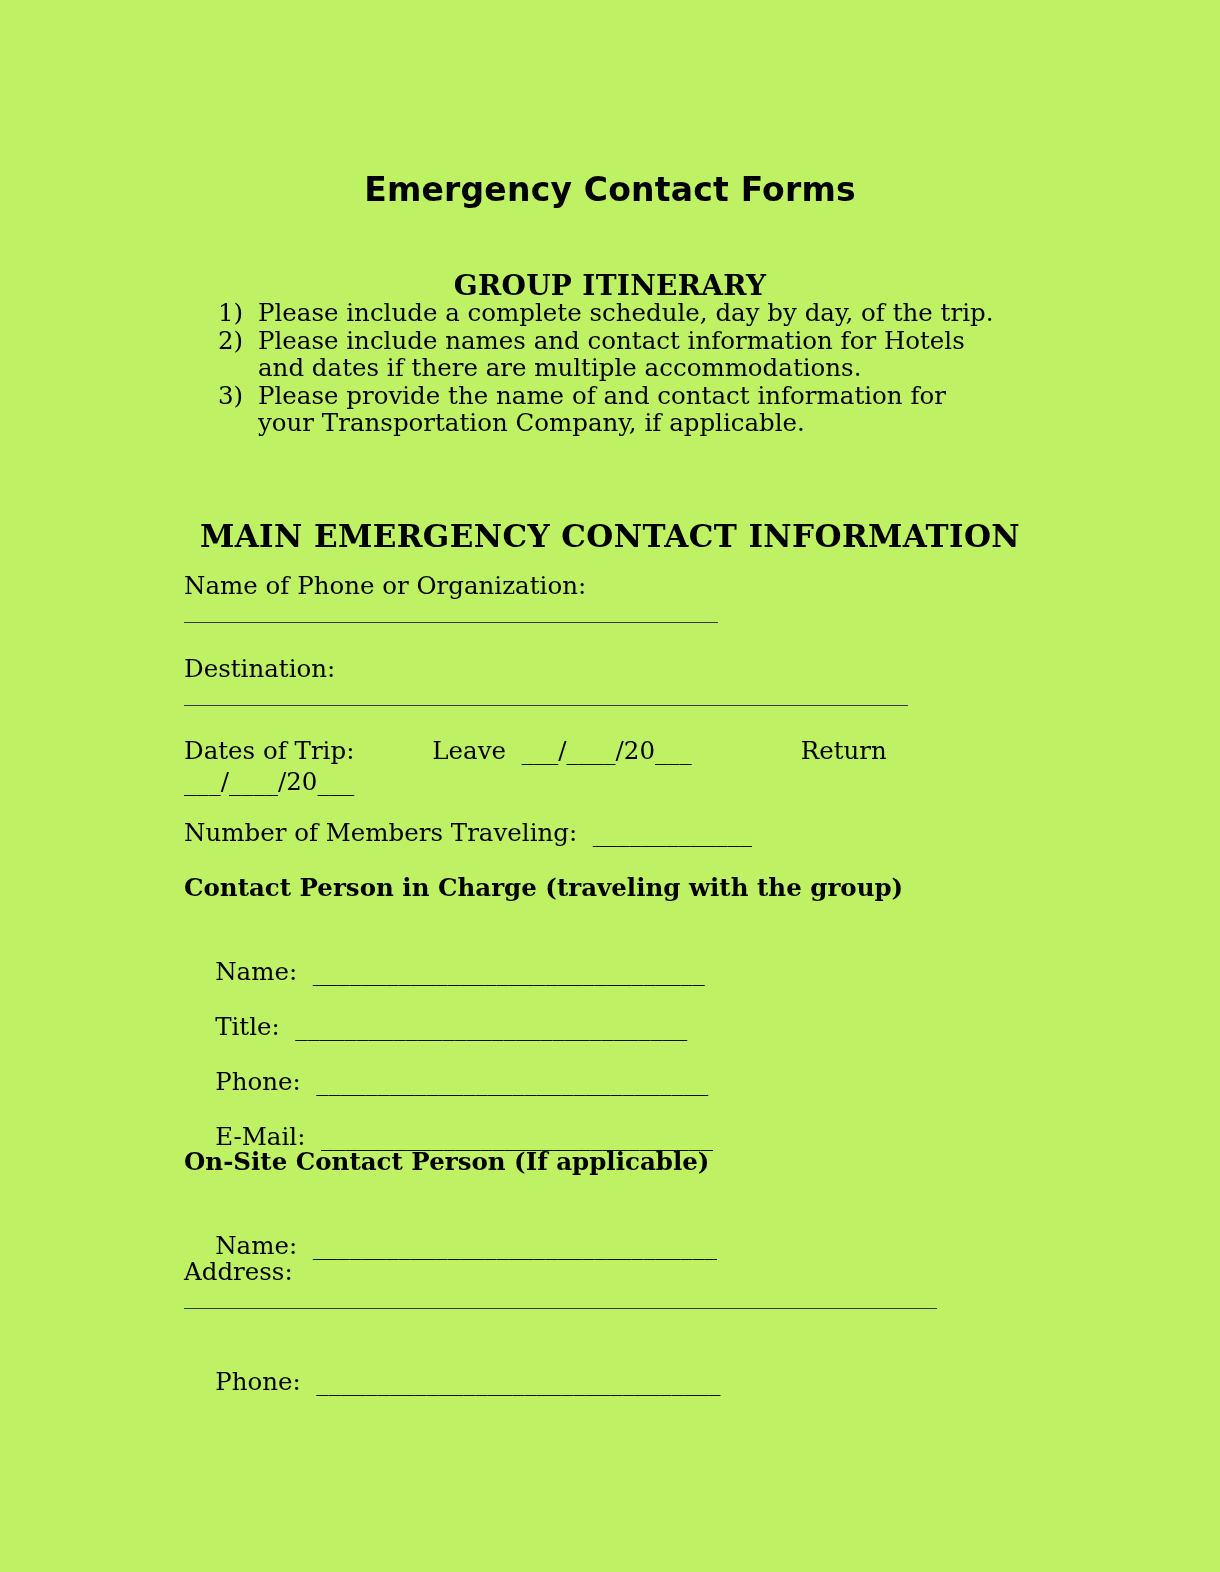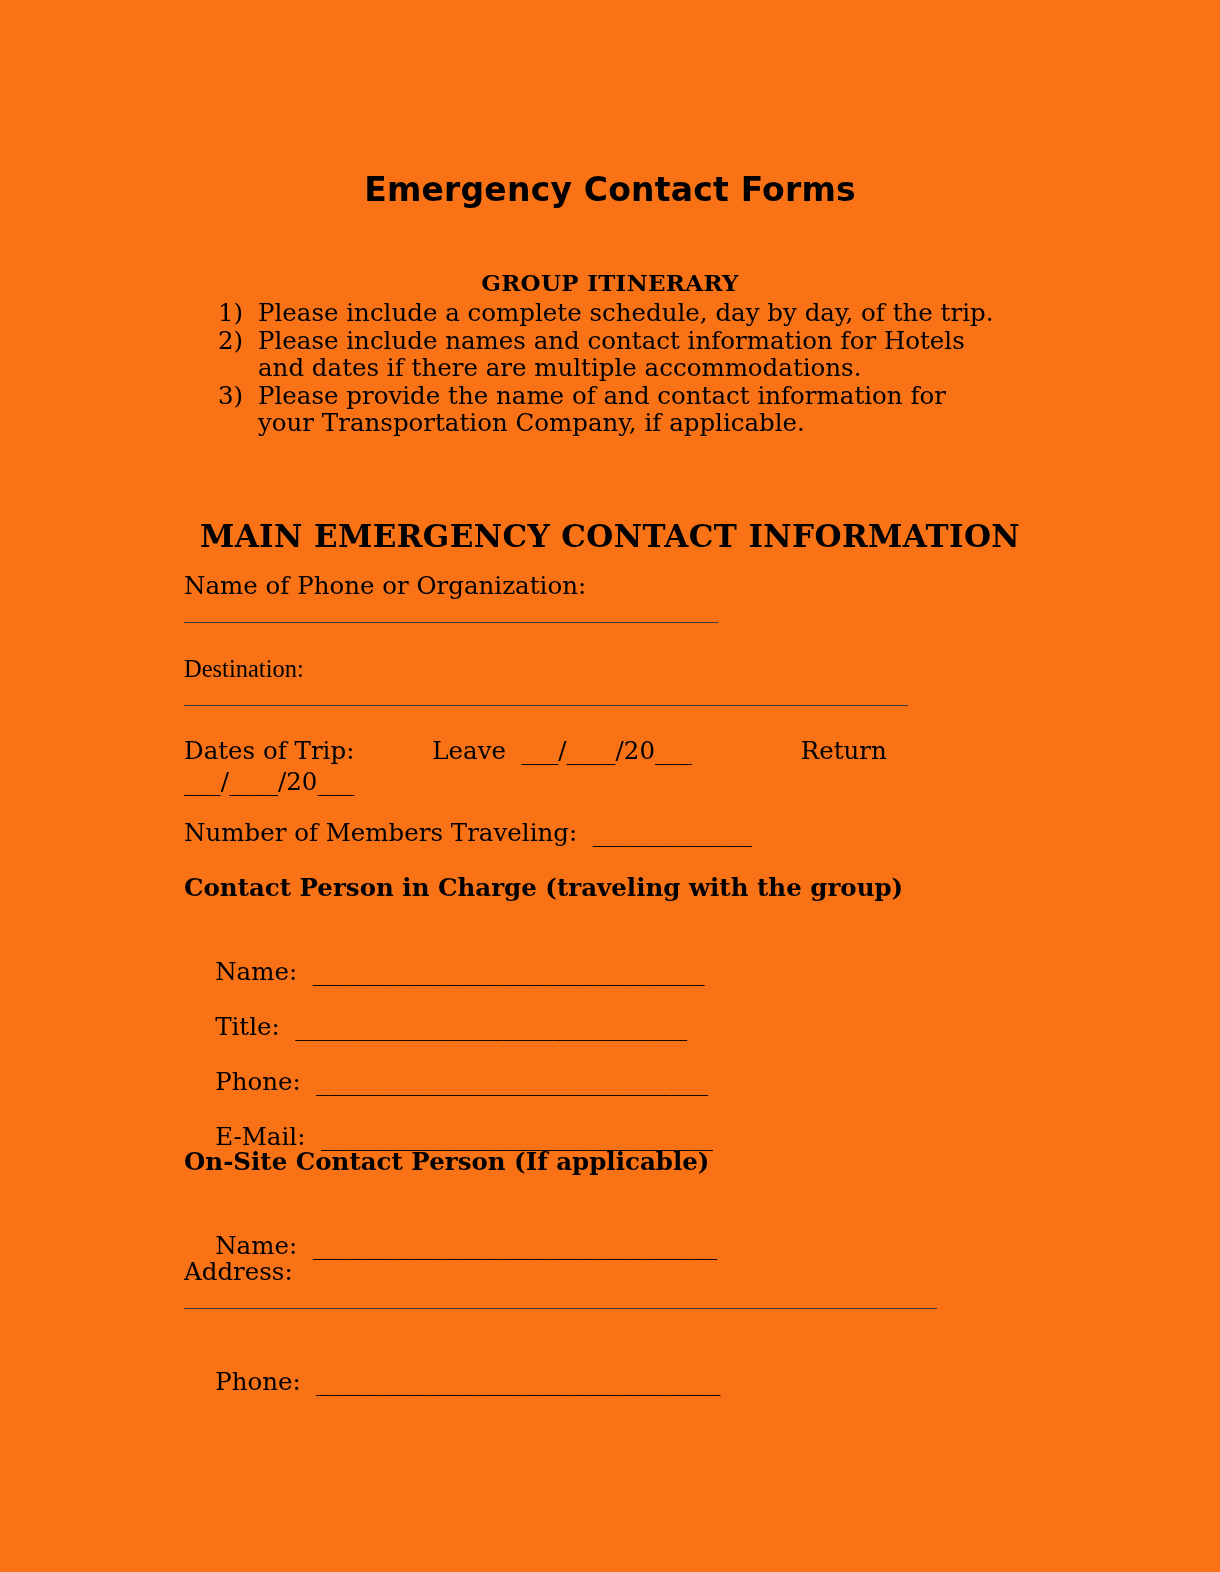--- a/index.html
+++ b/index.html
@@ -12,7 +12,7 @@
     position: relative;
     width: 1220px;
     height: 1572px;
-    background: #f97316;
+    background: #bef264;
     margin: 0 auto;
     overflow: hidden;
     color: #000000;

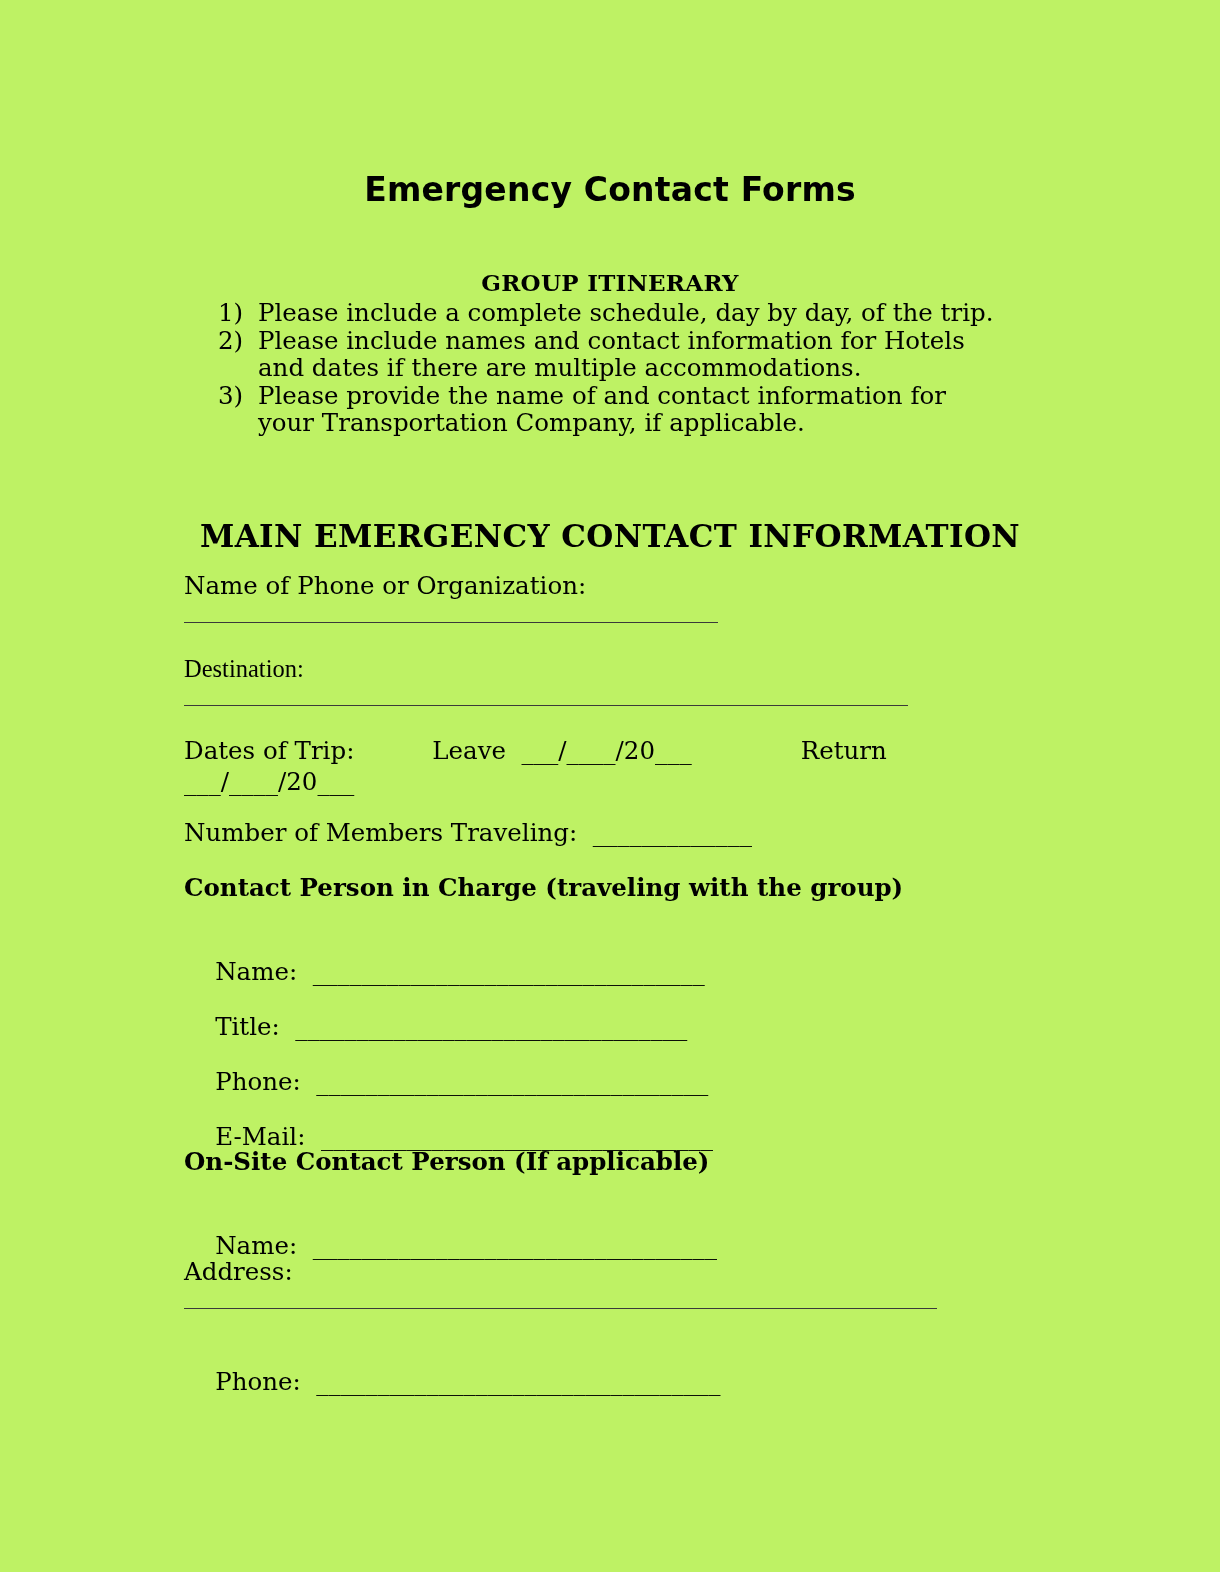--- a/index.html
+++ b/index.html
@@ -41,7 +41,7 @@
     width: 1220px;
     text-align: center;
     font-weight: bold;
-    font-size: 23px;
+    font-size: 28px;
     letter-spacing: 0.3px;
   }
 

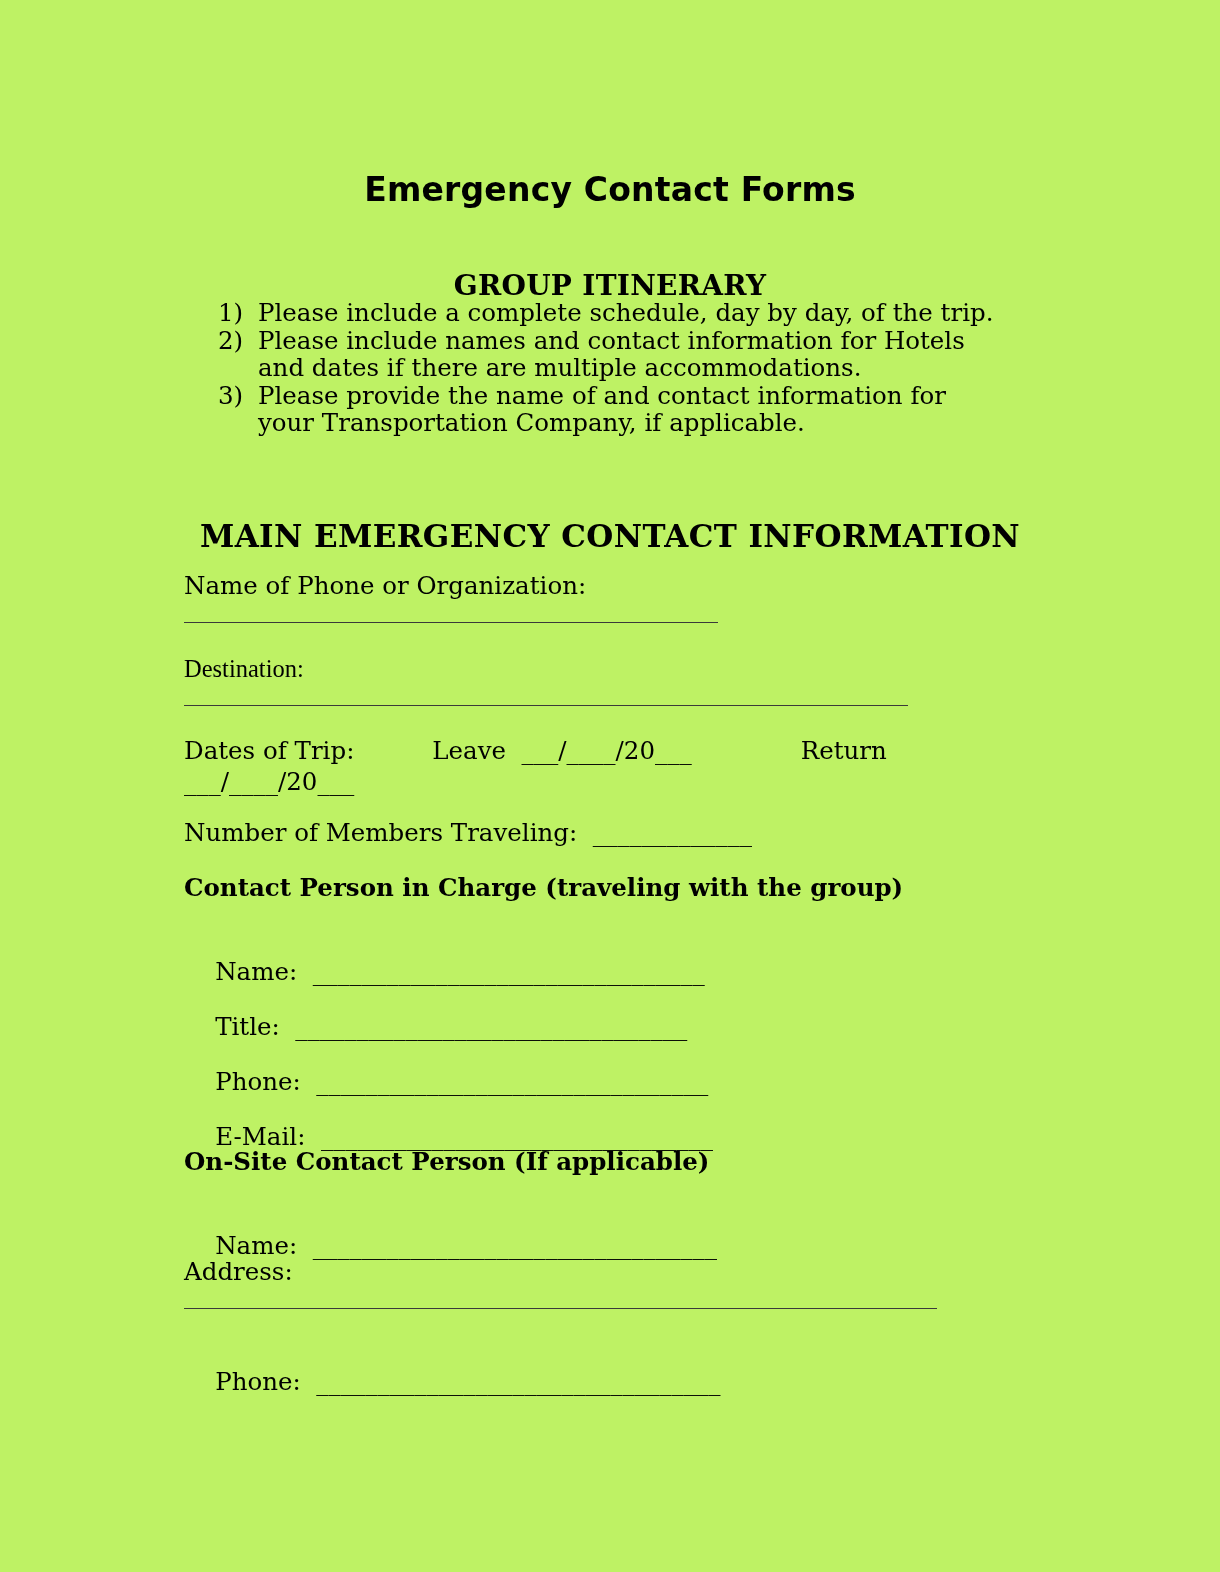--- a/index.html
+++ b/index.html
@@ -139,7 +139,7 @@
   <div class="field-row" style="top:572px;">Name of Phone or Organization:</div>
   <div class="rule" style="left:184px; top:622px; width:534px;"></div>
 
-  <div class="field-row" style="top:655px;font-family:Liberation Serif, serif;">Destination:</div>
+  <div class="field-row" style="top:655px;">Destination:</div>
   <div class="rule" style="left:184px; top:705px; width:724px;"></div>
 
   <div class="field-row" style="top:737px;">Dates of Trip:          Leave  ___/____/20___              Return</div>

